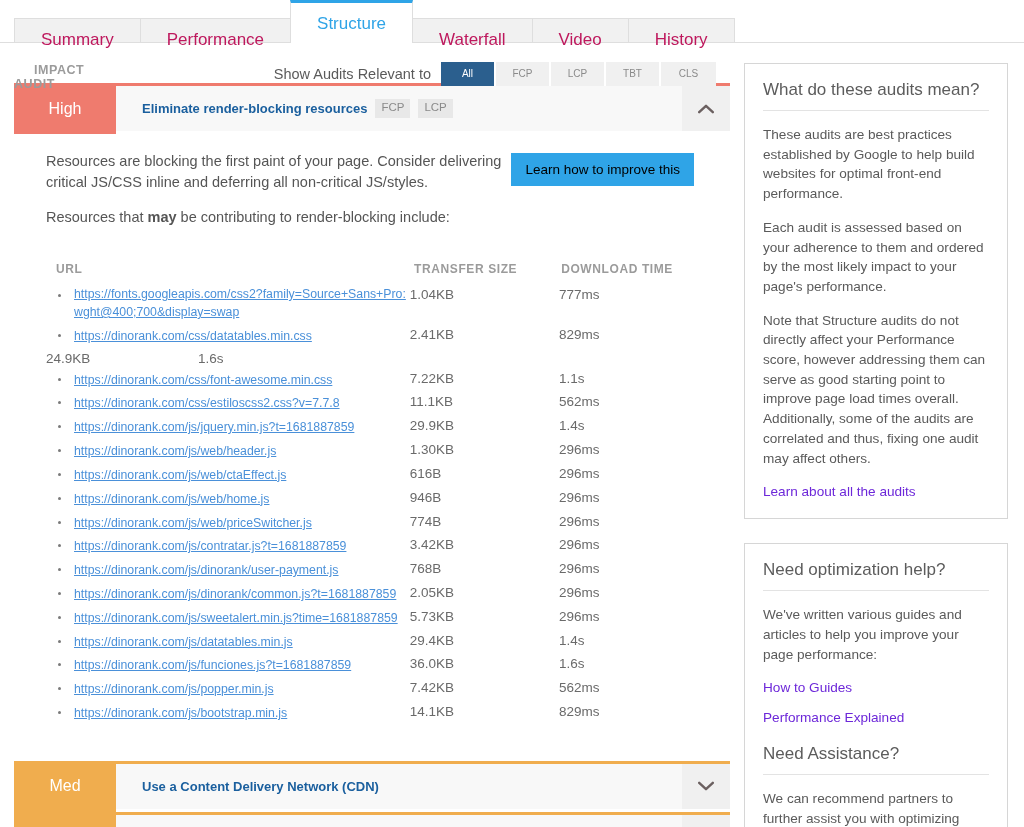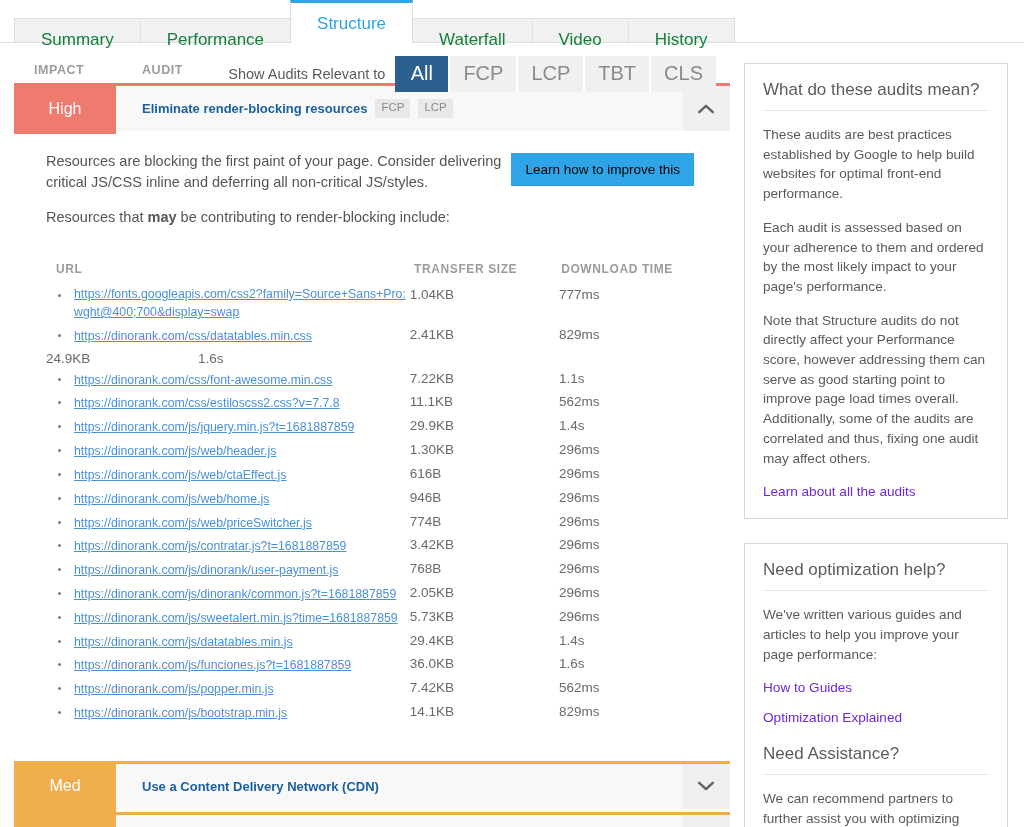--- a/index.html
+++ b/index.html
@@ -27,7 +27,7 @@
     height: 24px;
     line-height: 42px;
     font-size: 17px;
-    color: #15803d;
+    color: #be185d;
     background: #f1f1f1;
     border: 1px solid #dedede;
     border-bottom: none;

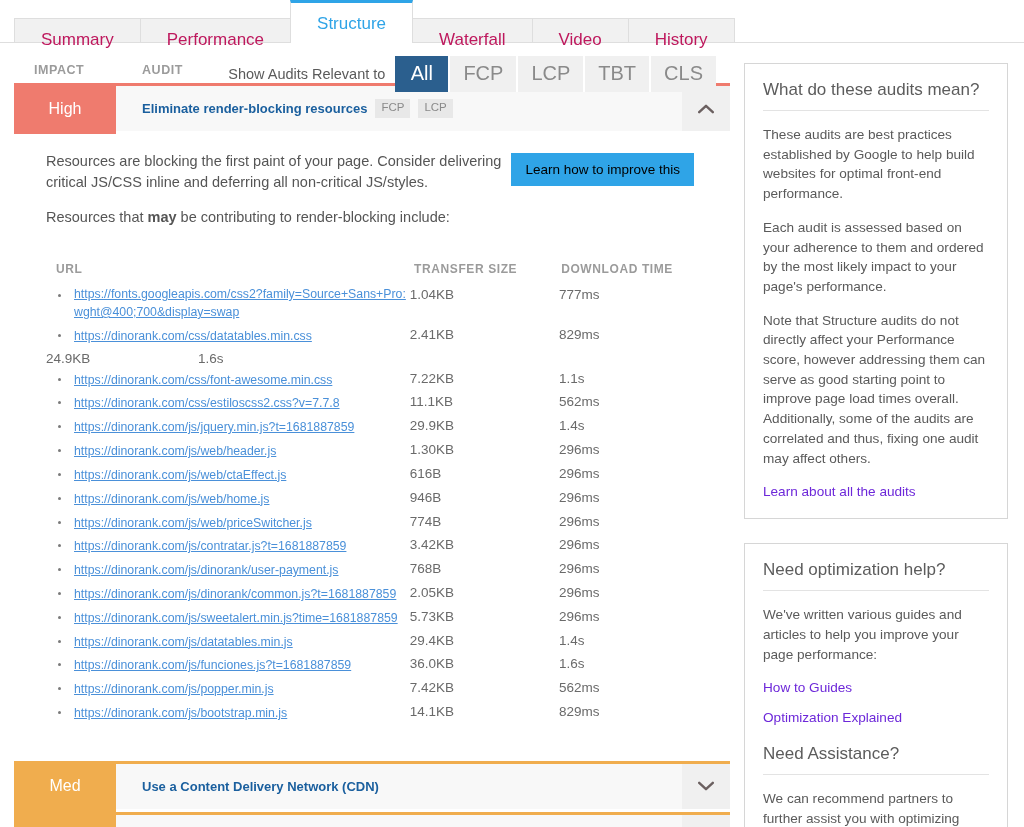--- a/index.html
+++ b/index.html
@@ -94,6 +94,7 @@
     position: relative;
     z-index: 1;
     height: 20px;
+    flex-direction: column;
   }
   .colhead .c-impact { width: 128px; padding-left: 20px; }
   .colhead .c-audit { width: 200px; }

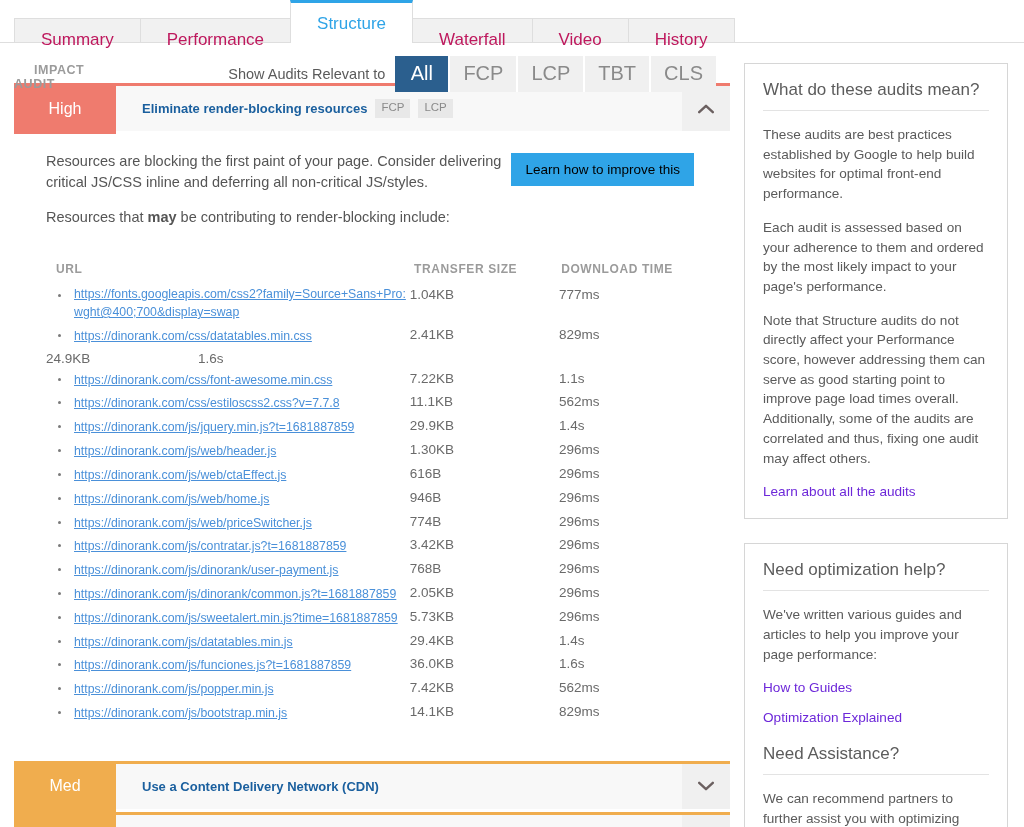--- a/index.html
+++ b/index.html
@@ -72,7 +72,7 @@
     min-width: 55px;
     text-align: center;
     padding: 6px 13px 7px;
-    font-size: 20px;
+    font-size: 10px;
     color: #8a8a8a;
     background: #f0f0f0;
     border-right: 2px solid #ffffff;

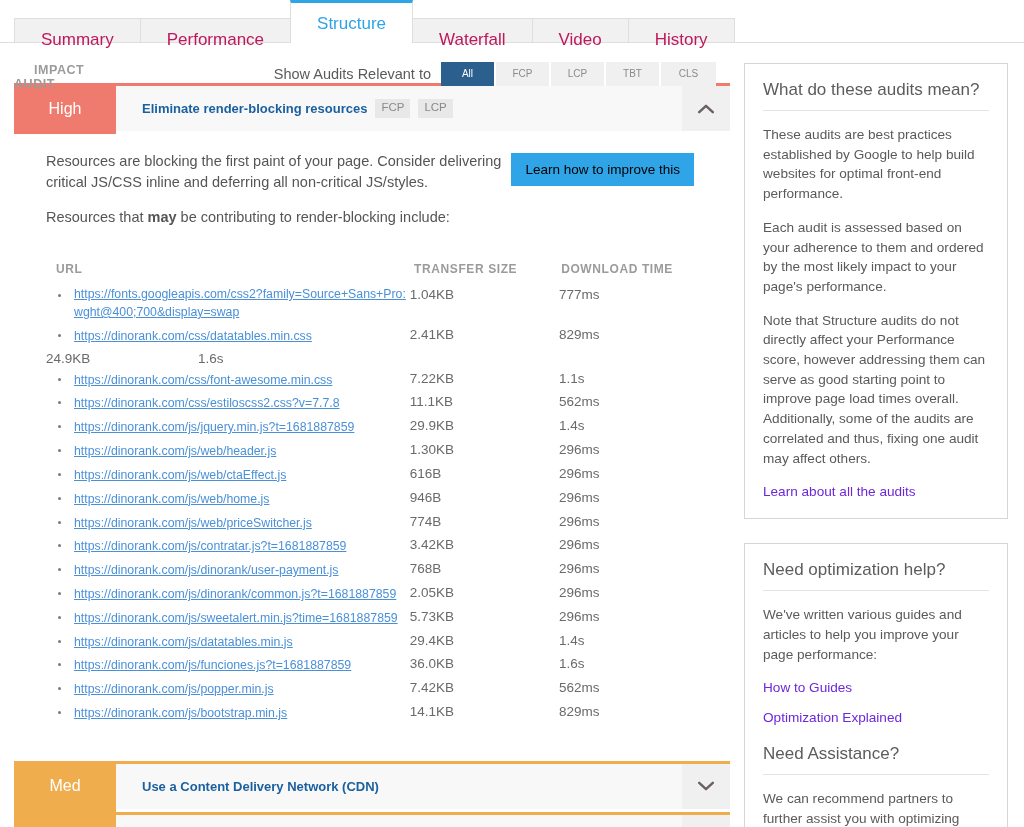--- a/index.html
+++ b/index.html
@@ -457,7 +457,7 @@
           <a>How to Guides</a>
         </div>
         <div class="linkline">
-          <a>Optimization Explained</a>
+          <a>Performance Explained</a>
         </div>
         <h3 class="sub">Need Assistance?</h3>
         <p><span>We can recommend partners to further assist you with optimizing your site. </span></p>

